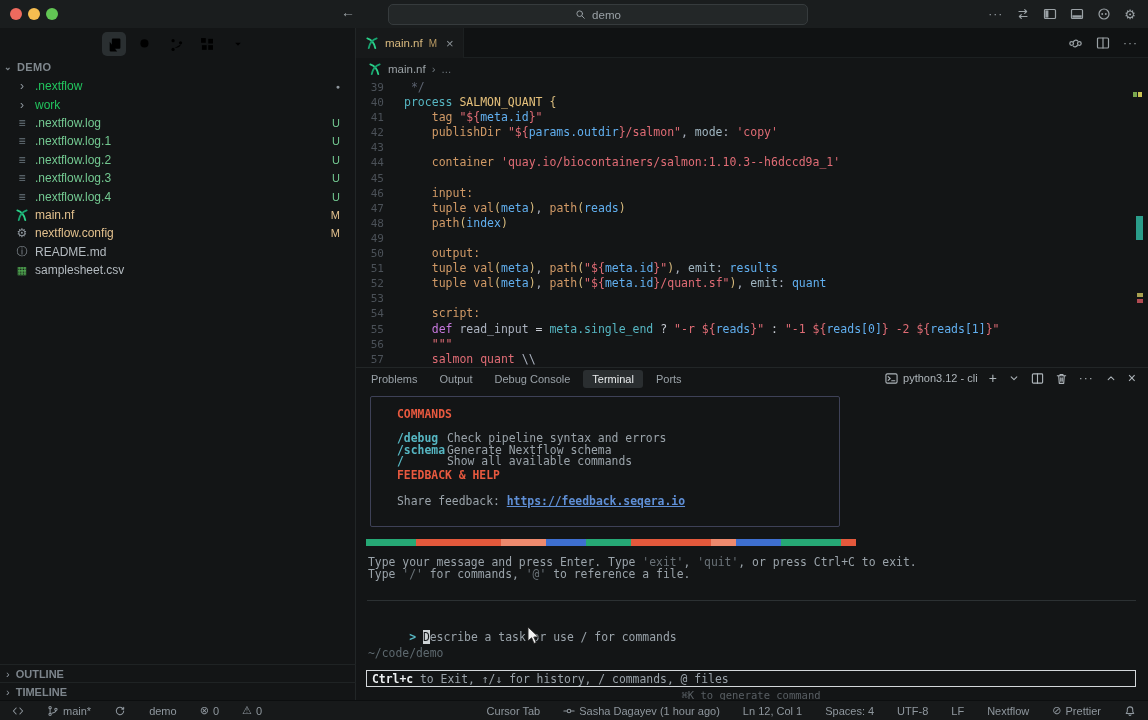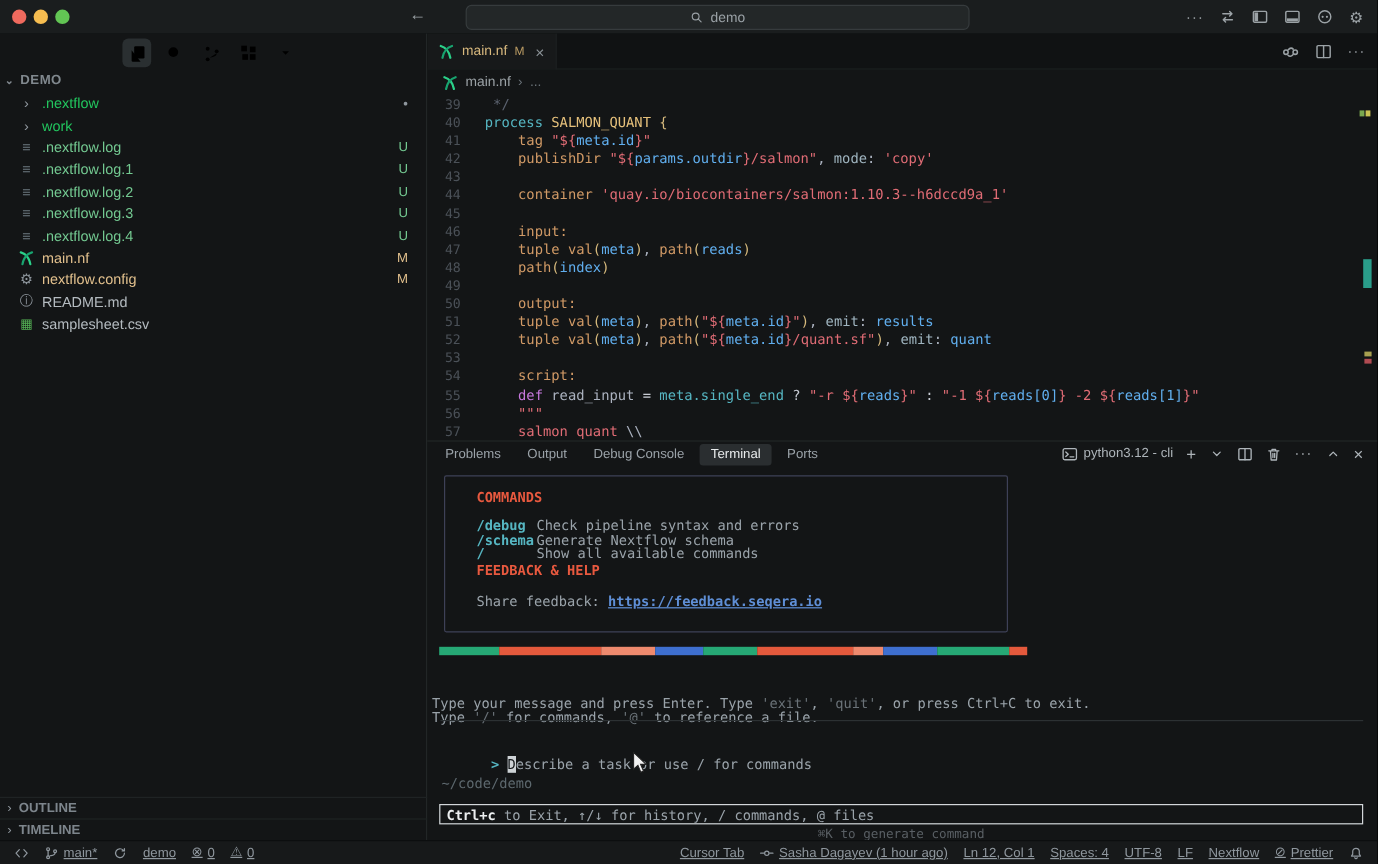--- a/index.html
+++ b/index.html
@@ -73,7 +73,7 @@
   .fb-link{color:#5f8fd6;font-weight:bold;text-decoration:underline;}
   .gradient{position:absolute;left:366px;top:539px;width:490px;height:7px;display:flex;}
   .gradient div{height:7px;flex:none;}
-  .help{position:absolute;left:360px;color:#9aa3aa;line-height:12.5px;white-space:pre;margin-top:24px;}
+  .help{position:absolute;left:368px;color:#9aa3aa;line-height:12.5px;white-space:pre;}
   .help .dim{color:#6a7278;}
   .tdivider{position:absolute;left:367px;top:600px;width:769px;height:1px;background:#2c3133;}
   .cwd{position:absolute;left:368px;top:603px;color:#5d686e;margin-top:43px;}

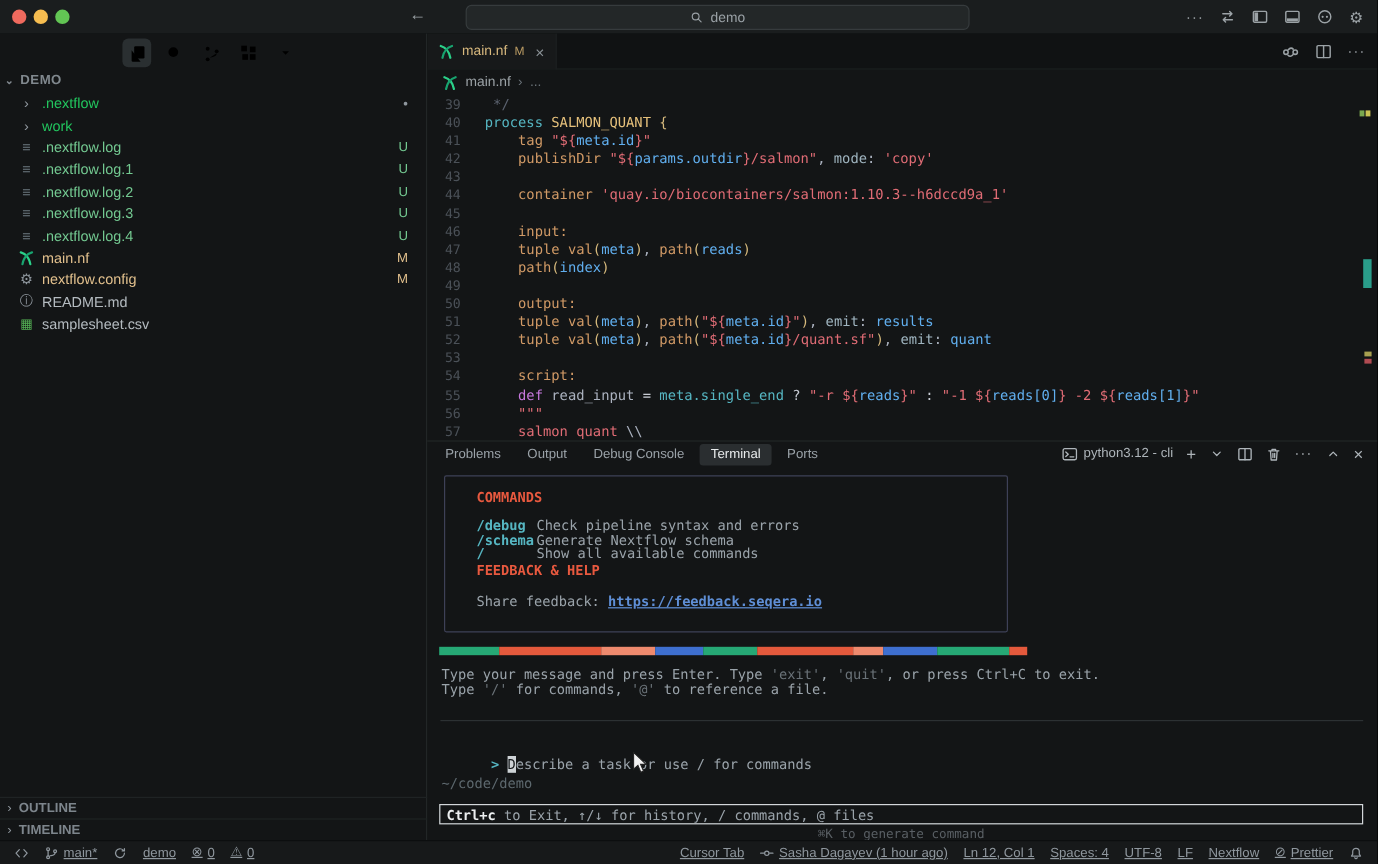--- a/index.html
+++ b/index.html
@@ -90,7 +90,7 @@
   
   .statusbar{position:absolute;left:0;top:700px;width:1148px;height:20px;background:#17191a;display:flex;align-items:center;
              justify-content:space-between;padding:0 12px;box-sizing:border-box;font-size:11px;color:#8f979e;border-top:1px solid #0c0e0f;}
-  .sb-group{display:flex;gap:13px;align-items:center;text-decoration:underline;}
+  .sb-group{display:flex;gap:23px;align-items:center;}
   .sb-item{display:flex;gap:4px;align-items:center;white-space:nowrap;}
 
   .mouse-cursor{position:absolute;left:527px;top:626px;z-index:50;}

